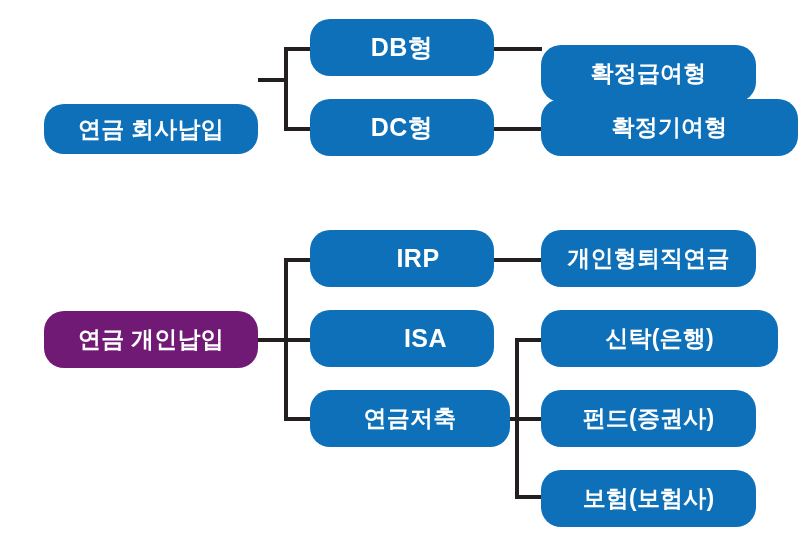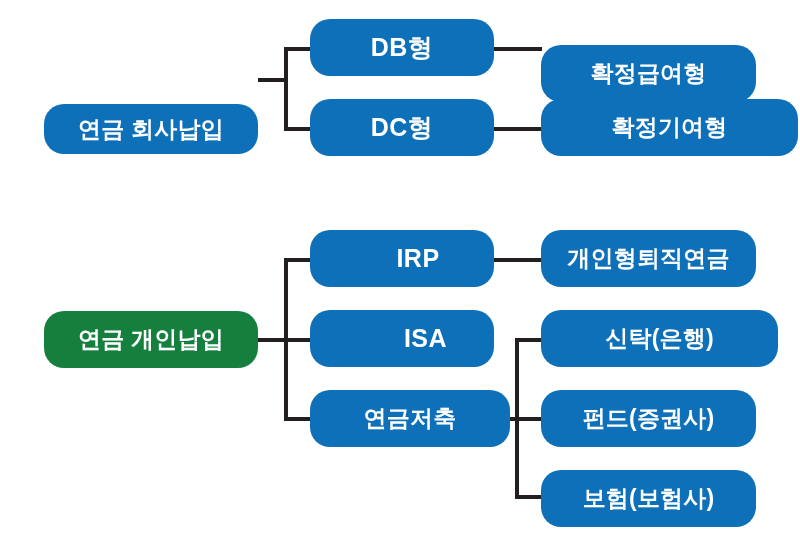--- a/index.html
+++ b/index.html
@@ -103,7 +103,7 @@
     <div class="conn-h" style="left: 515px; top: 495px; width: 28px; background: rgb(35, 31, 32);"></div>
   </div>
 
-  <div class="node" style="left: 44px; top: 311px; width: 214px; height: 57px; background: #15803d; color: rgb(255, 255, 255);">연금 개인납입</div>
+  <div class="node" style="left: 44px; top: 311px; width: 214px; height: 57px; background: #701a75; color: rgb(255, 255, 255);">연금 개인납입</div>
 
   <div class="node latin" style="left: 310px; top: 230px; width: 184px; height: 57px; background: rgb(13, 112, 184); color: rgb(255, 255, 255); padding-left: 32px;">IRP</div>
 

